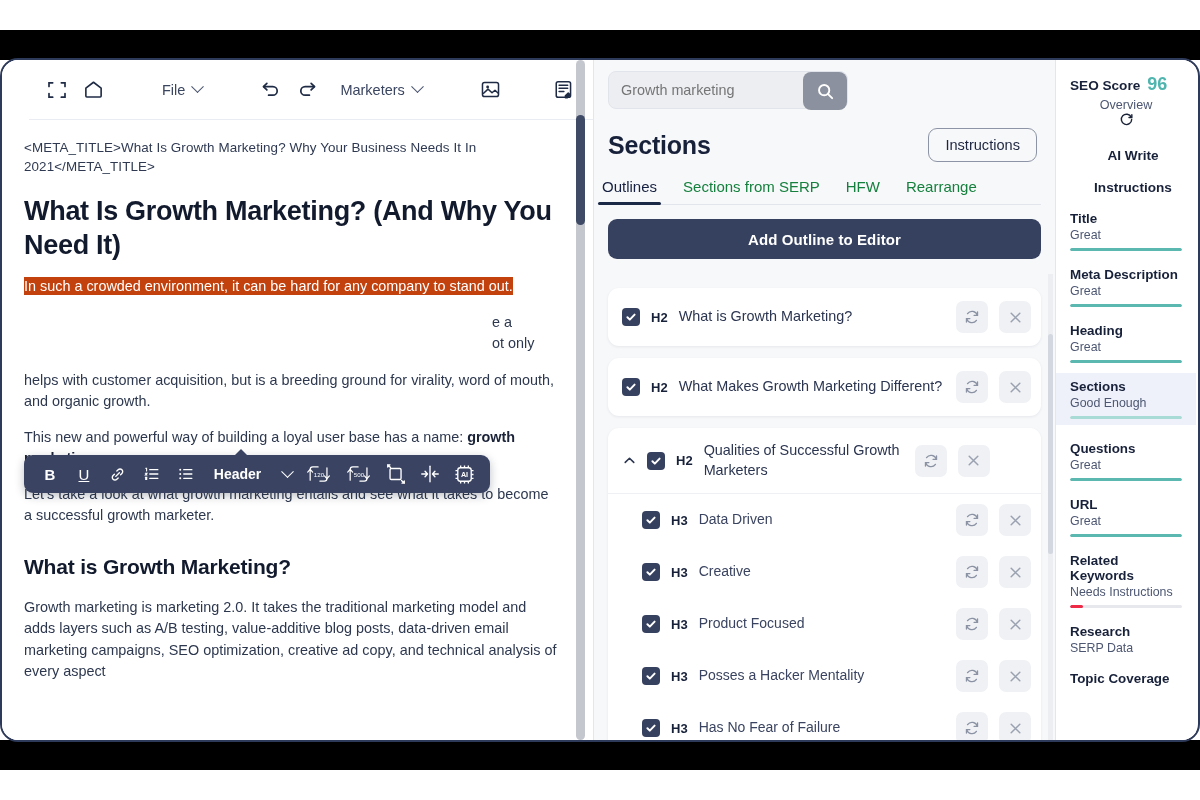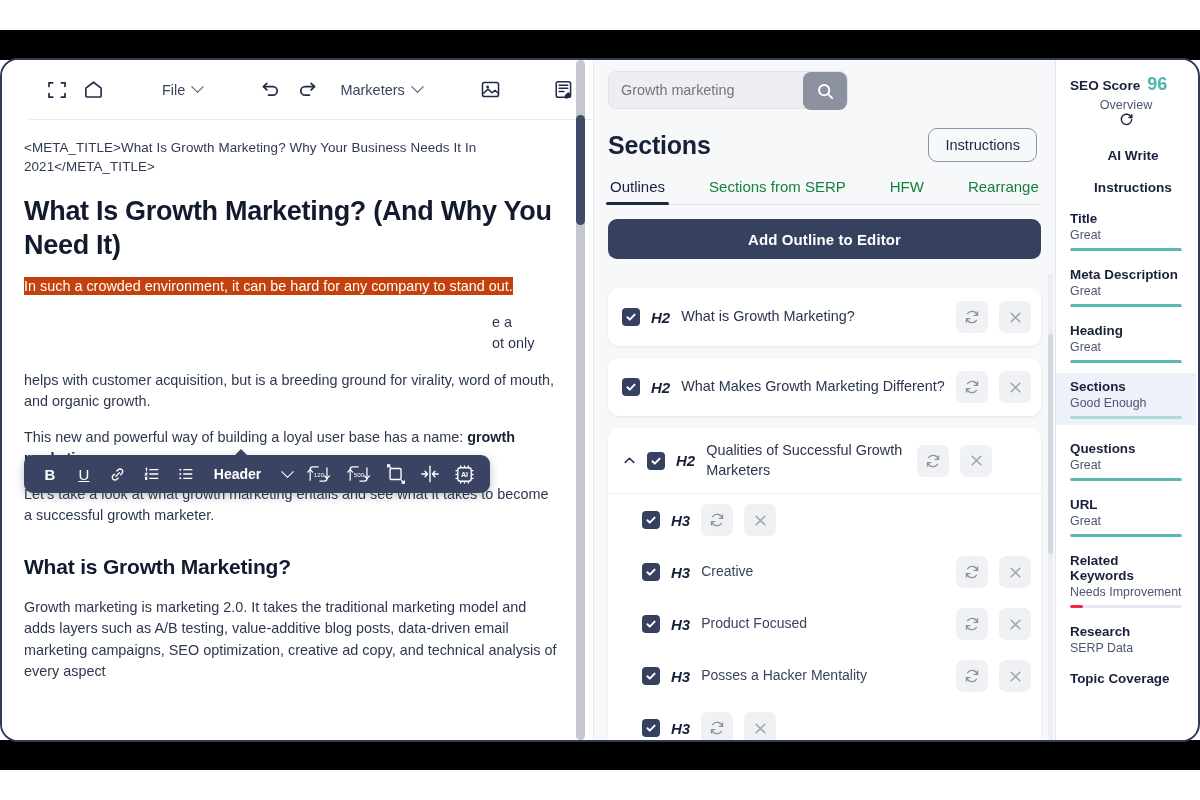--- a/index.html
+++ b/index.html
@@ -167,8 +167,8 @@
     font-size:14.6px; color:#1d2540; background:#f7f8fa; cursor:pointer;
   }
   .tabs {
-    margin: 16px 14px 0 14px;
-    display:flex; align-items:flex-end; gap:40px;
+    margin: 16px 14px 0 6px;
+    display:flex; align-items:flex-end; gap:22px;
     border-bottom:1.4px solid #e2e5ec;
   }
   .tab {

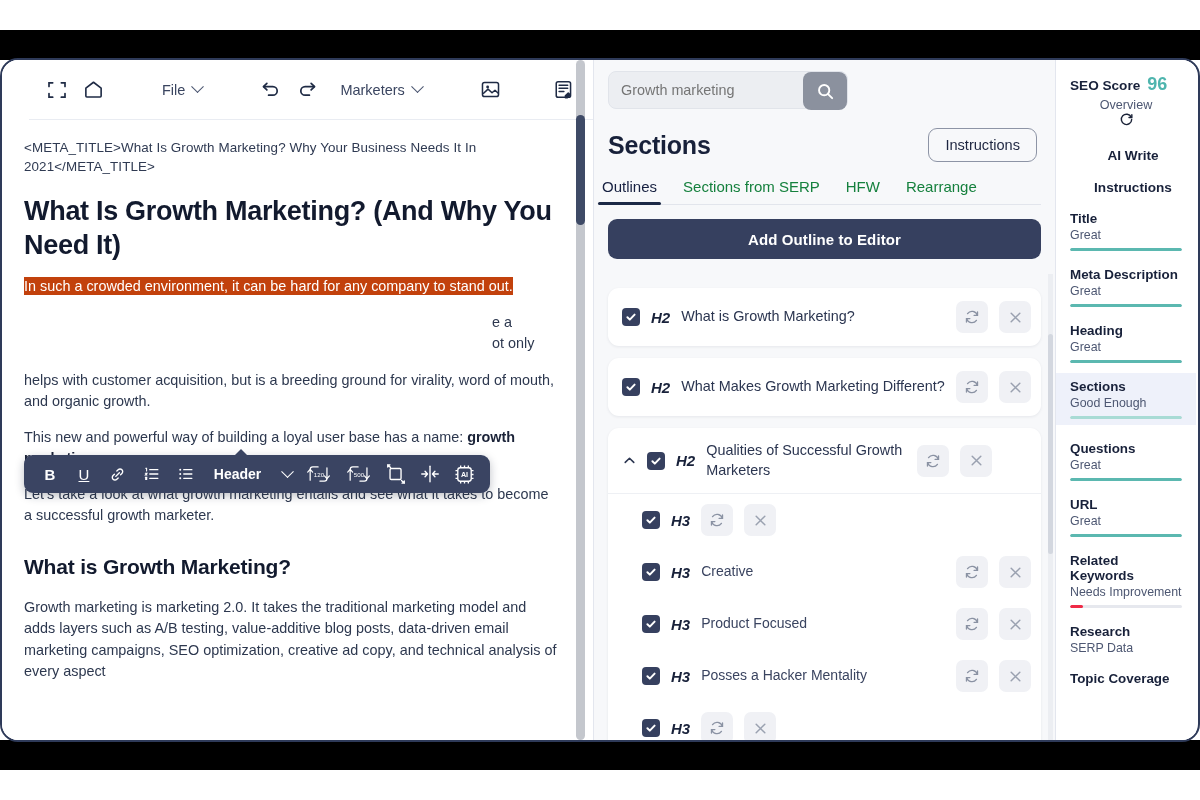--- a/index.html
+++ b/index.html
@@ -202,7 +202,7 @@
   }
   .chk svg { display:block; }
   .chev-up { width:14px; height:14px; flex:0 0 14px; display:flex; align-items:center; justify-content:center; cursor:pointer; color:#2b3550; }
-  .lvl { font-size:15px; font-weight:bold; color:#182banana; color:#18213a; flex:0 0 auto;font-style:italic; }
+  .lvl { font-size:13px; font-weight:bold; color:#182banana; color:#18213a; flex:0 0 auto; }
   .o-text { flex:1; font-size:14.4px; color:#2b3550; line-height:19.5px; }
   .o-text.h3 { font-size:14px; color:#3a4460; }
   .rowbtn {

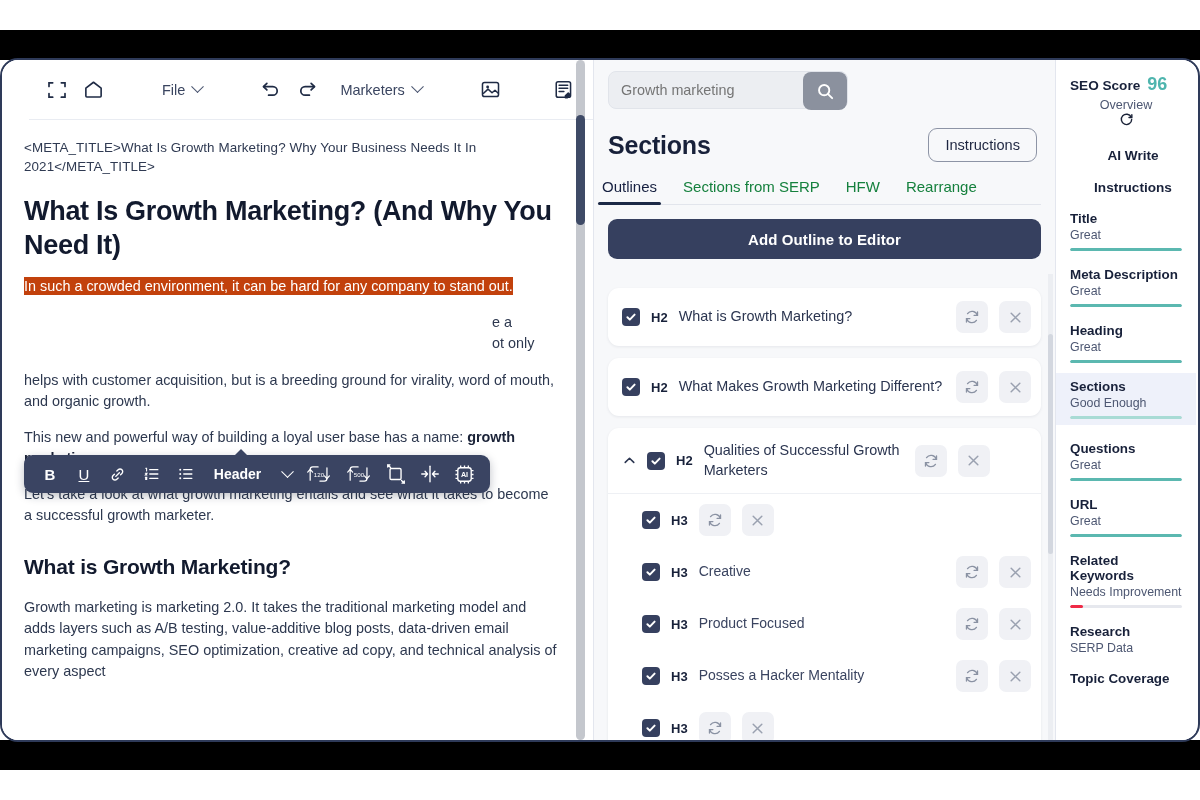--- a/index.html
+++ b/index.html
@@ -519,6 +519,7 @@
                 </svg>
               </div>
             <div class="lvl">H3</div>
+            <div class="o-text h3">Data Driven</div>
             <div class="rowbtn">
                 <svg width="16" height="16" viewBox="0 0 18 18" fill="none" stroke="#8a92a3" stroke-width="1.5" stroke-linecap="round">
                   <path d="M15 7.2A6.2 6.2 0 0 0 4 5.2"></path>

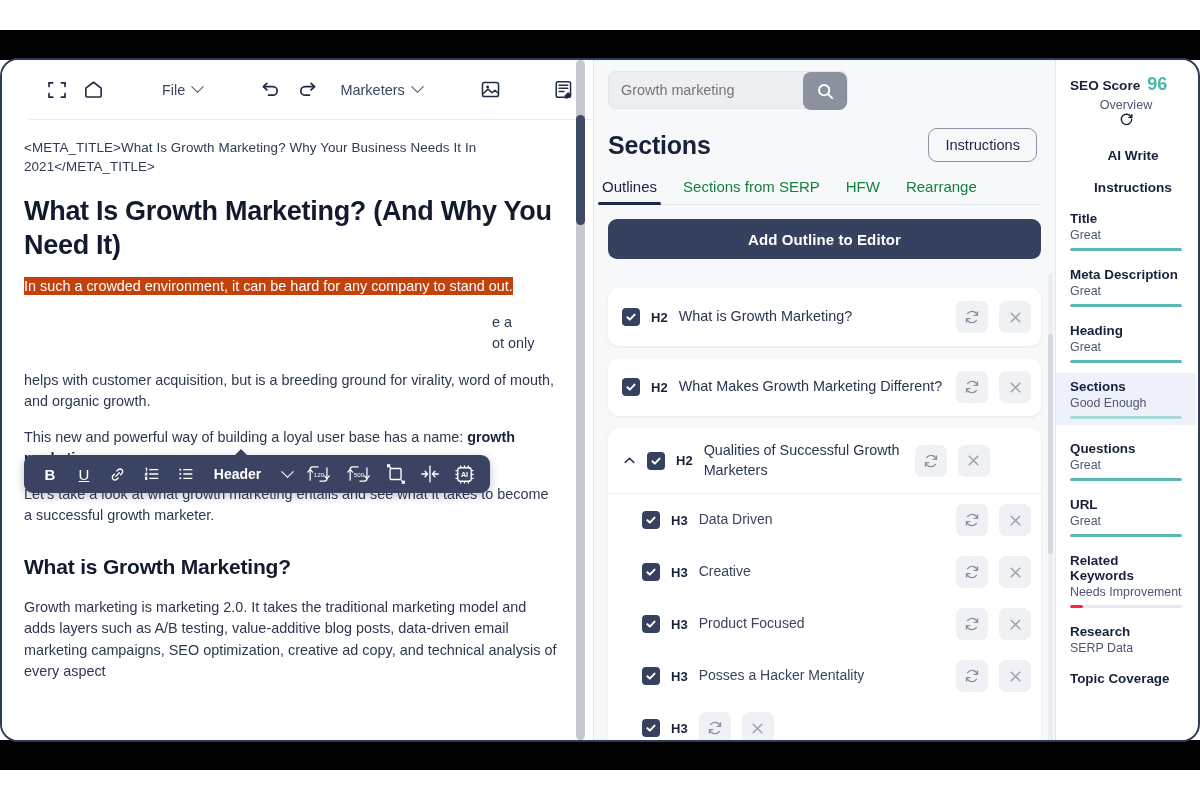--- a/index.html
+++ b/index.html
@@ -700,7 +700,7 @@
 
     <div class="seo-item">
       <div class="seo-item-name">Related Keywords</div>
-      <div class="seo-item-status">Needs Improvement</div>
+      <div class="seo-item-status">Needs Instructions</div>
       <div class="seo-bar">
           <div class="seo-bar-fill" style="width:12%;background:#ef2a46;"></div>
         </div>

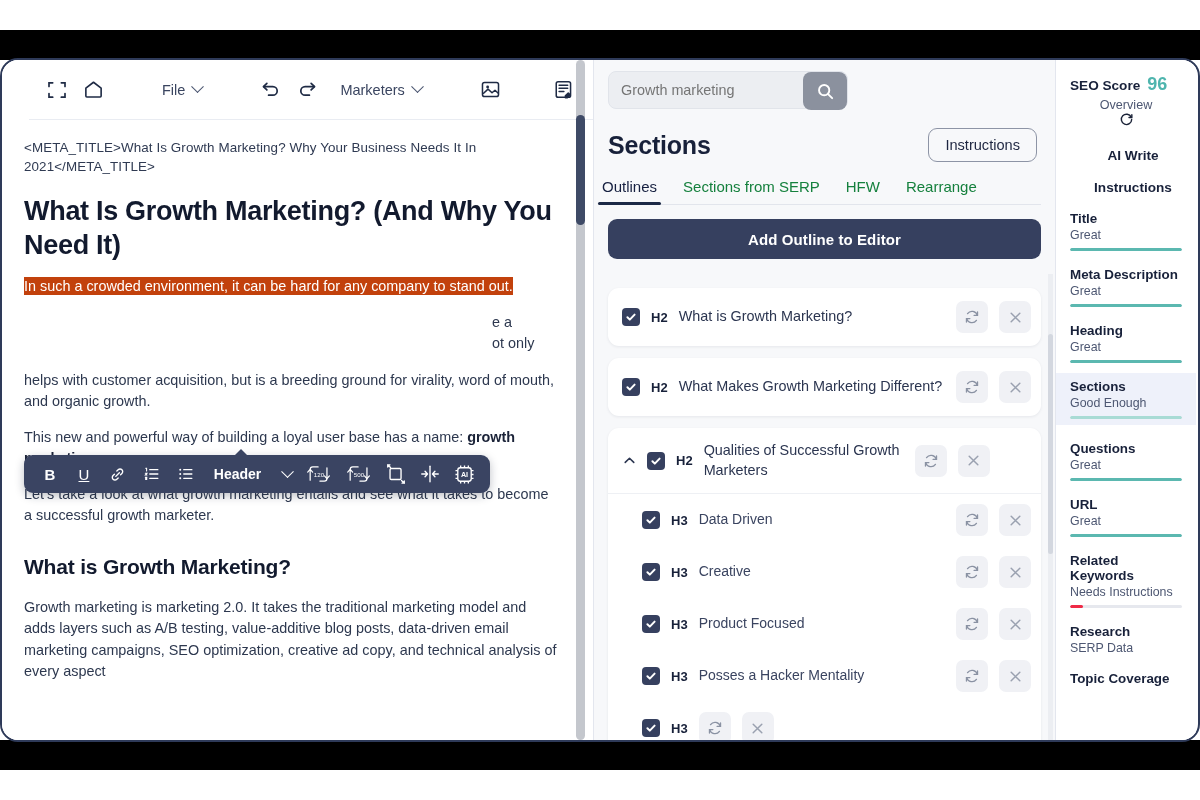--- a/index.html
+++ b/index.html
@@ -603,6 +603,7 @@
                 </svg>
               </div>
             <div class="lvl">H3</div>
+            <div class="o-text h3">Has No Fear of Failure</div>
             <div class="rowbtn">
                 <svg width="16" height="16" viewBox="0 0 18 18" fill="none" stroke="#8a92a3" stroke-width="1.5" stroke-linecap="round">
                   <path d="M15 7.2A6.2 6.2 0 0 0 4 5.2"></path>

